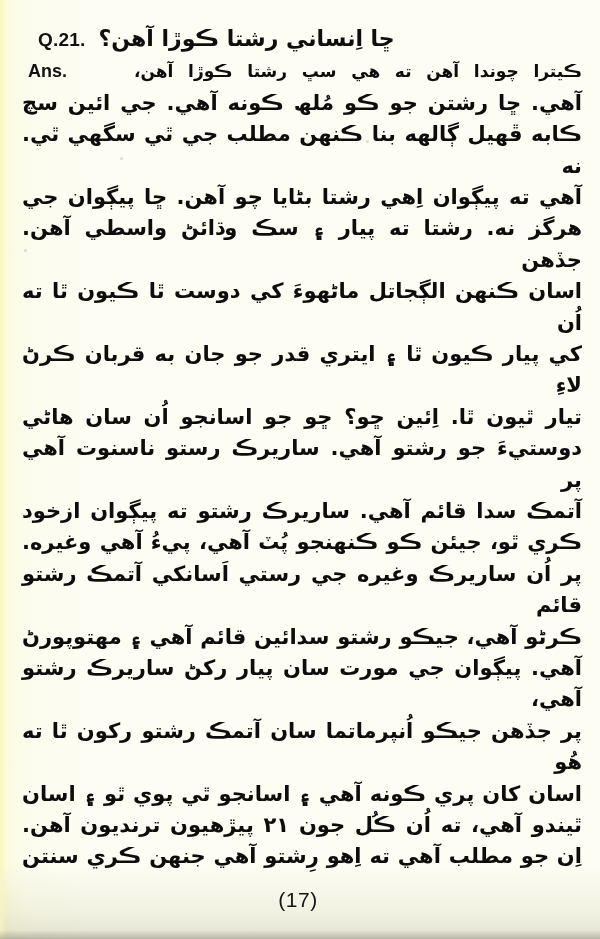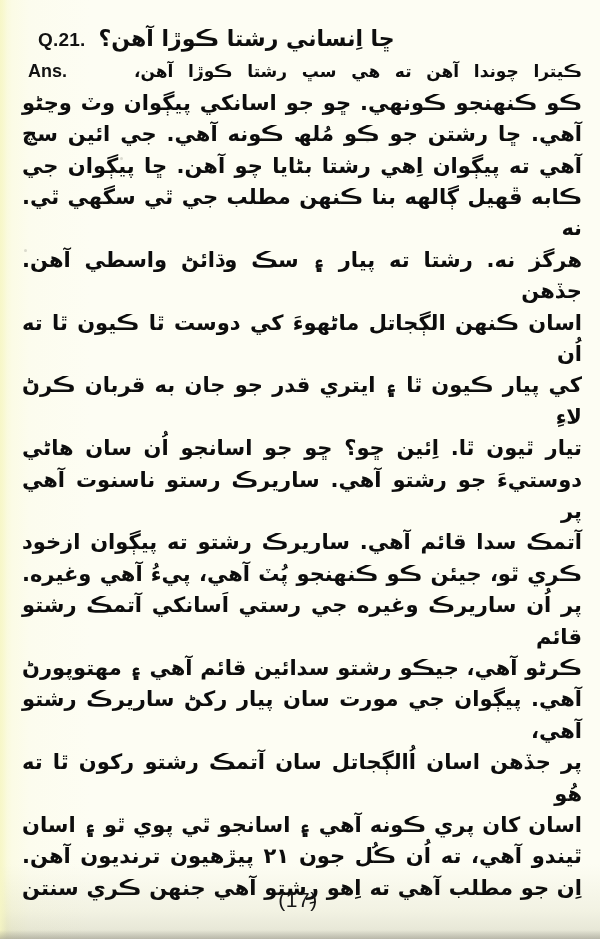--- a/index.html
+++ b/index.html
@@ -214,7 +214,6 @@
       </div>
 
       <div>
-        <p class="body-line">ڪو ڪنهنجو ڪونهي.  ڇو جو اسانکي پيڳوان وٽ وڃڻو</p>
         <p class="body-line">آهي.  ڇا رشتن جو ڪو مُلھ ڪونه آهي.  جي ائين سچ</p>
         <p class="body-line">آهي ته پيڳوان اِهي رشتا بڻايا چو آهن.  ڇا پيڳوان جي</p>
         <p class="body-line">ڪابه ڦهيل ڳالهه بنا ڪنهن مطلب جي ٿي سگهي ٿي.  نه</p>

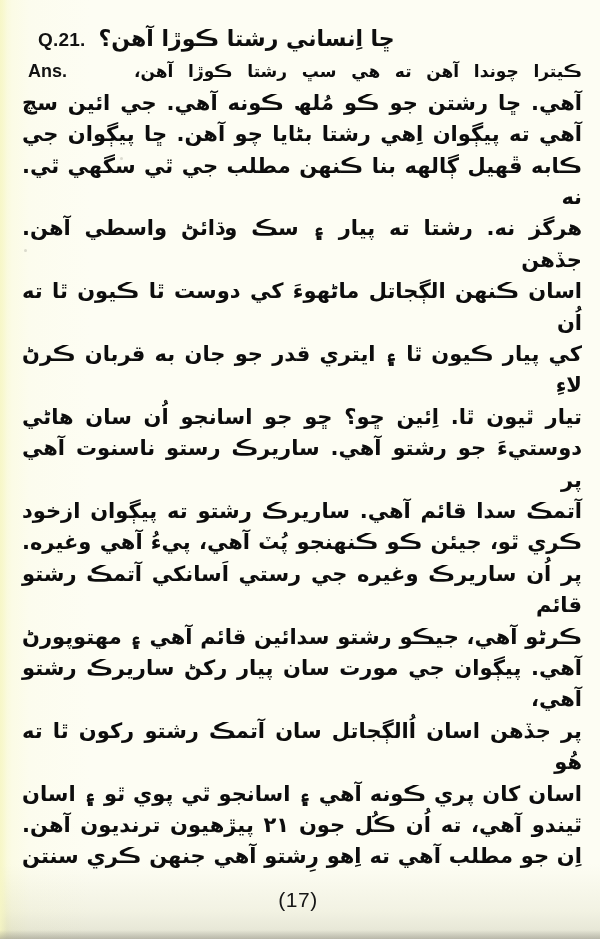--- a/index.html
+++ b/index.html
@@ -215,8 +215,8 @@
 
       <div>
         <p class="body-line">آهي.  ڇا رشتن جو ڪو مُلھ ڪونه آهي.  جي ائين سچ</p>
+        <p class="body-line">ڪابه ڦهيل ڳالهه بنا ڪنهن مطلب جي ٿي سگهي ٿي.  نه</p>
         <p class="body-line">آهي ته پيڳوان اِهي رشتا بڻايا چو آهن.  ڇا پيڳوان جي</p>
-        <p class="body-line">ڪابه ڦهيل ڳالهه بنا ڪنهن مطلب جي ٿي سگهي ٿي.  نه</p>
         <p class="body-line">هرگز نه.  رشتا ته پيار ۽ سڪ وڌائڻ واسطي آهن.  جڏهن</p>
         <p class="body-line">اسان ڪنهن الڳجاتل ماڻهوءَ کي دوست ٿا ڪيون ٿا ته اُن</p>
         <p class="body-line">کي پيار ڪيون ٿا ۽ ايتري قدر جو جان به قربان ڪرڻ لاءِ</p>

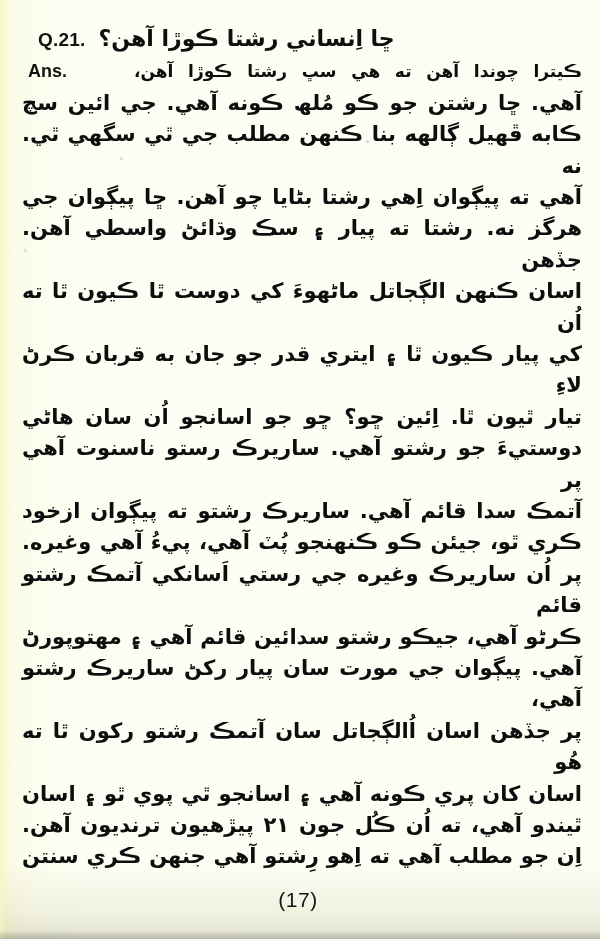--- a/index.html
+++ b/index.html
@@ -227,7 +227,7 @@
         <p class="body-line">پر اُن ساريرڪ وغيره جي رستي اَسانکي آتمڪ رشتو قائم</p>
         <p class="body-line">ڪرڻو آهي، جيڪو رشتو سدائين قائم آهي ۽ مهتوپورڻ</p>
         <p class="body-line">آهي. پيڳوان جي مورت سان پيار رکڻ ساريرڪ رشتو آهي،</p>
-        <p class="body-line">پر جڏهن اسان اُالڳجاتل سان آتمڪ رشتو رکون ٿا ته هُو</p>
+        <p class="body-line">پر جڏهن جيڪو اُنپرماتما سان آتمڪ رشتو رکون ٿا ته هُو</p>
         <p class="body-line">اسان کان پري ڪونه آهي ۽ اسانجو ٿي پوي ٿو ۽ اسان</p>
         <p class="body-line">ٿيندو آهي، ته اُن ڪُل جون ٢١ پيڙهيون ترنديون آهن.</p>
         <p class="body-line">اِن جو مطلب آهي ته اِهو رِشتو آهي جنهن ڪري سنتن</p>

